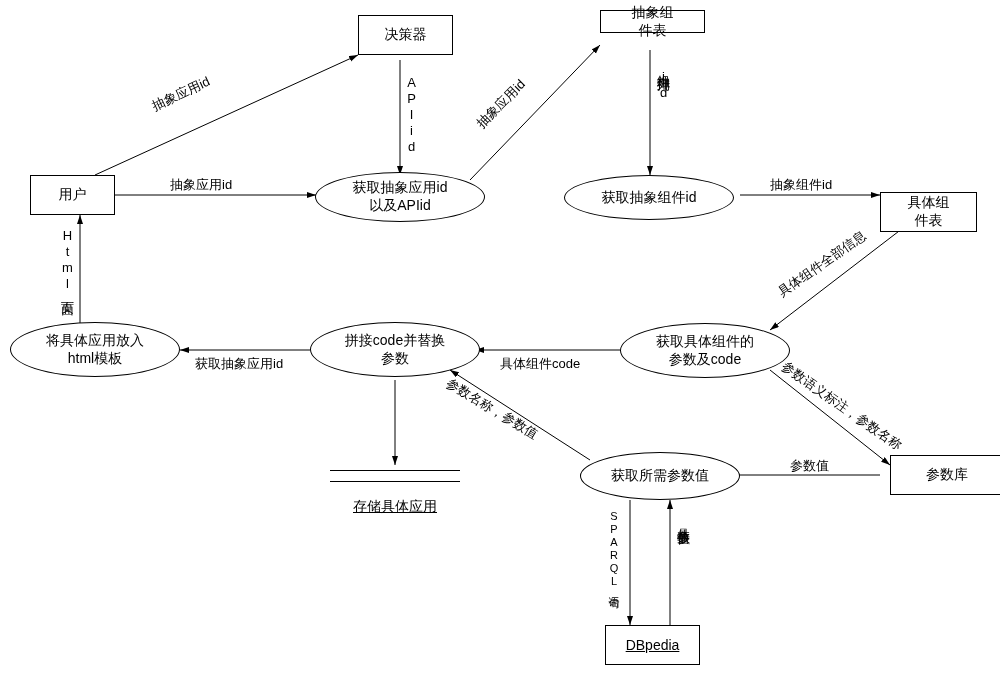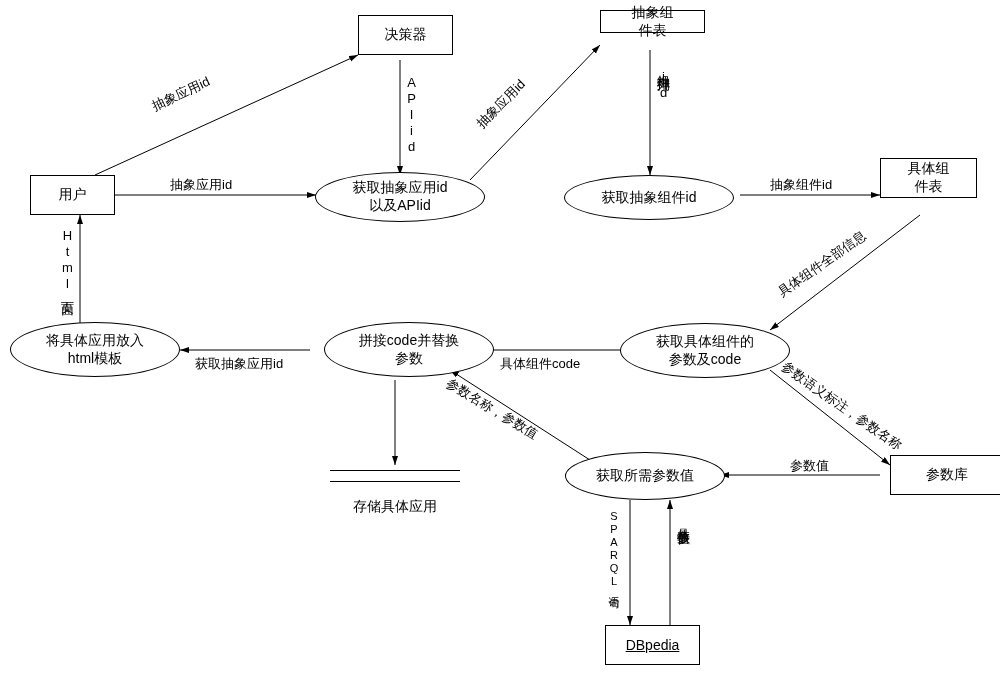--- a/index.html
+++ b/index.html
@@ -126,7 +126,7 @@
   <span>抽象组件表</span>
 </div>
 
-<div class="box" style="left:880px; top:158px; width:97px; height:40px;">
+<div class="box" style="left:880px; top:192px; width:97px; height:40px;">
   <span>具体组件表</span>
 </div>
 

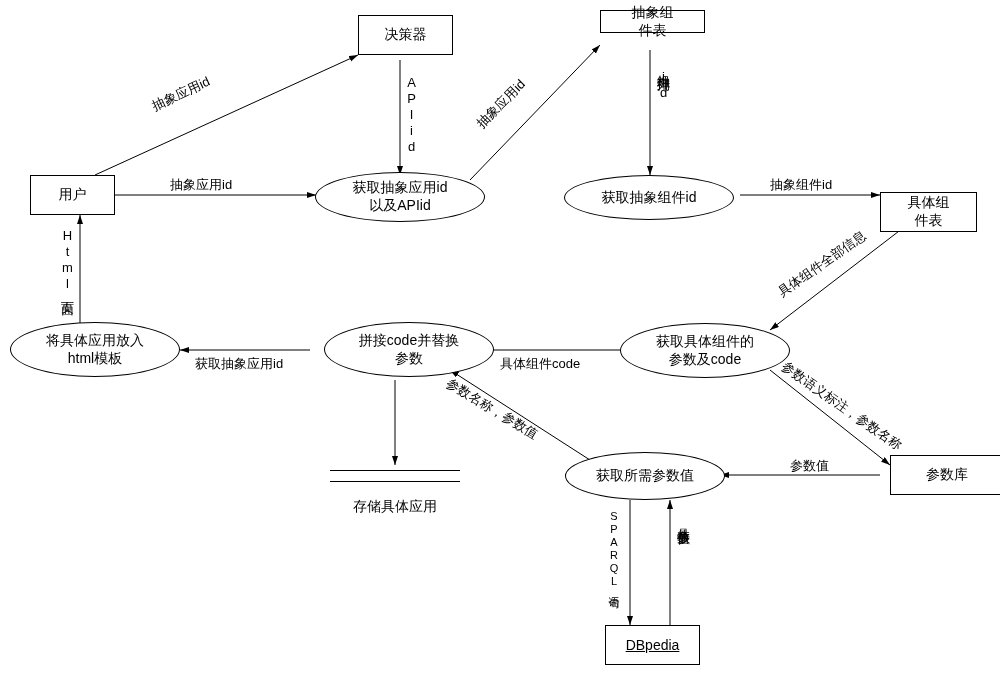--- a/index.html
+++ b/index.html
@@ -156,7 +156,7 @@
   <span>获取所需参数值</span>
 </div>
 
-<div class="ellipse" style="left:324px; top:322px; width:170px; height:55px; white-space:pre-line;justify-content:center;">
+<div class="ellipse" style="left:310px; top:322px; width:170px; height:55px; white-space:pre-line;justify-content:center;">
   <span>拼接code并替换
 参数</span>
 </div>

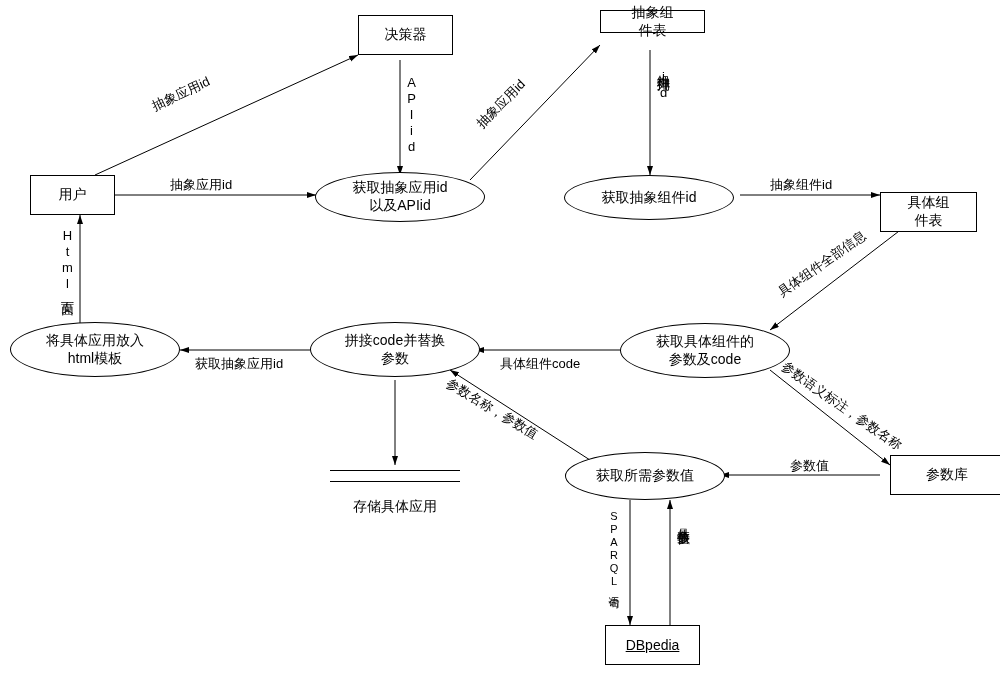--- a/index.html
+++ b/index.html
@@ -152,7 +152,7 @@
 参数及code</span>
 </div>
 
-<div class="ellipse" style="left:565px; top:452px; width:160px; height:48px;">
+<div class="ellipse" style="left:580px; top:452px; width:160px; height:48px;">
   <span>获取所需参数值</span>
 </div>
 

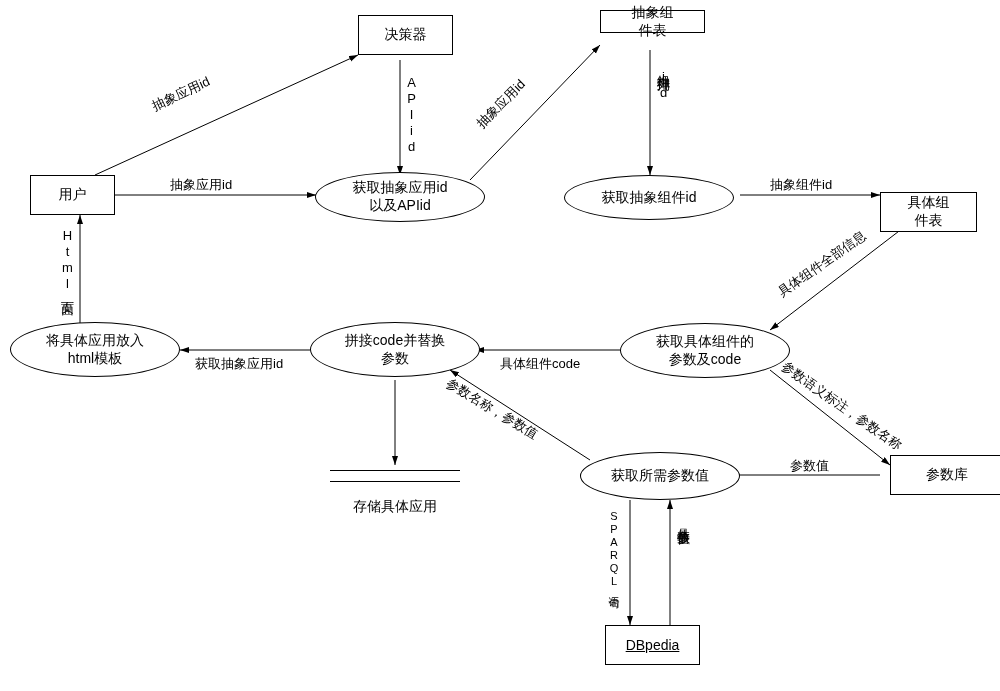--- a/index.html
+++ b/index.html
@@ -166,7 +166,7 @@
 html模板</span>
 </div>
 
-<div class="datastore" style="left:330px; top:460px;">
+<div class="datastore" style="left:330px; top:460px;text-decoration:underline;">
   <div class="ds-line"></div>
   <div class="ds-line" style="margin-top:0;"></div>
   <div class="ds-label">存储具体应用</div>

